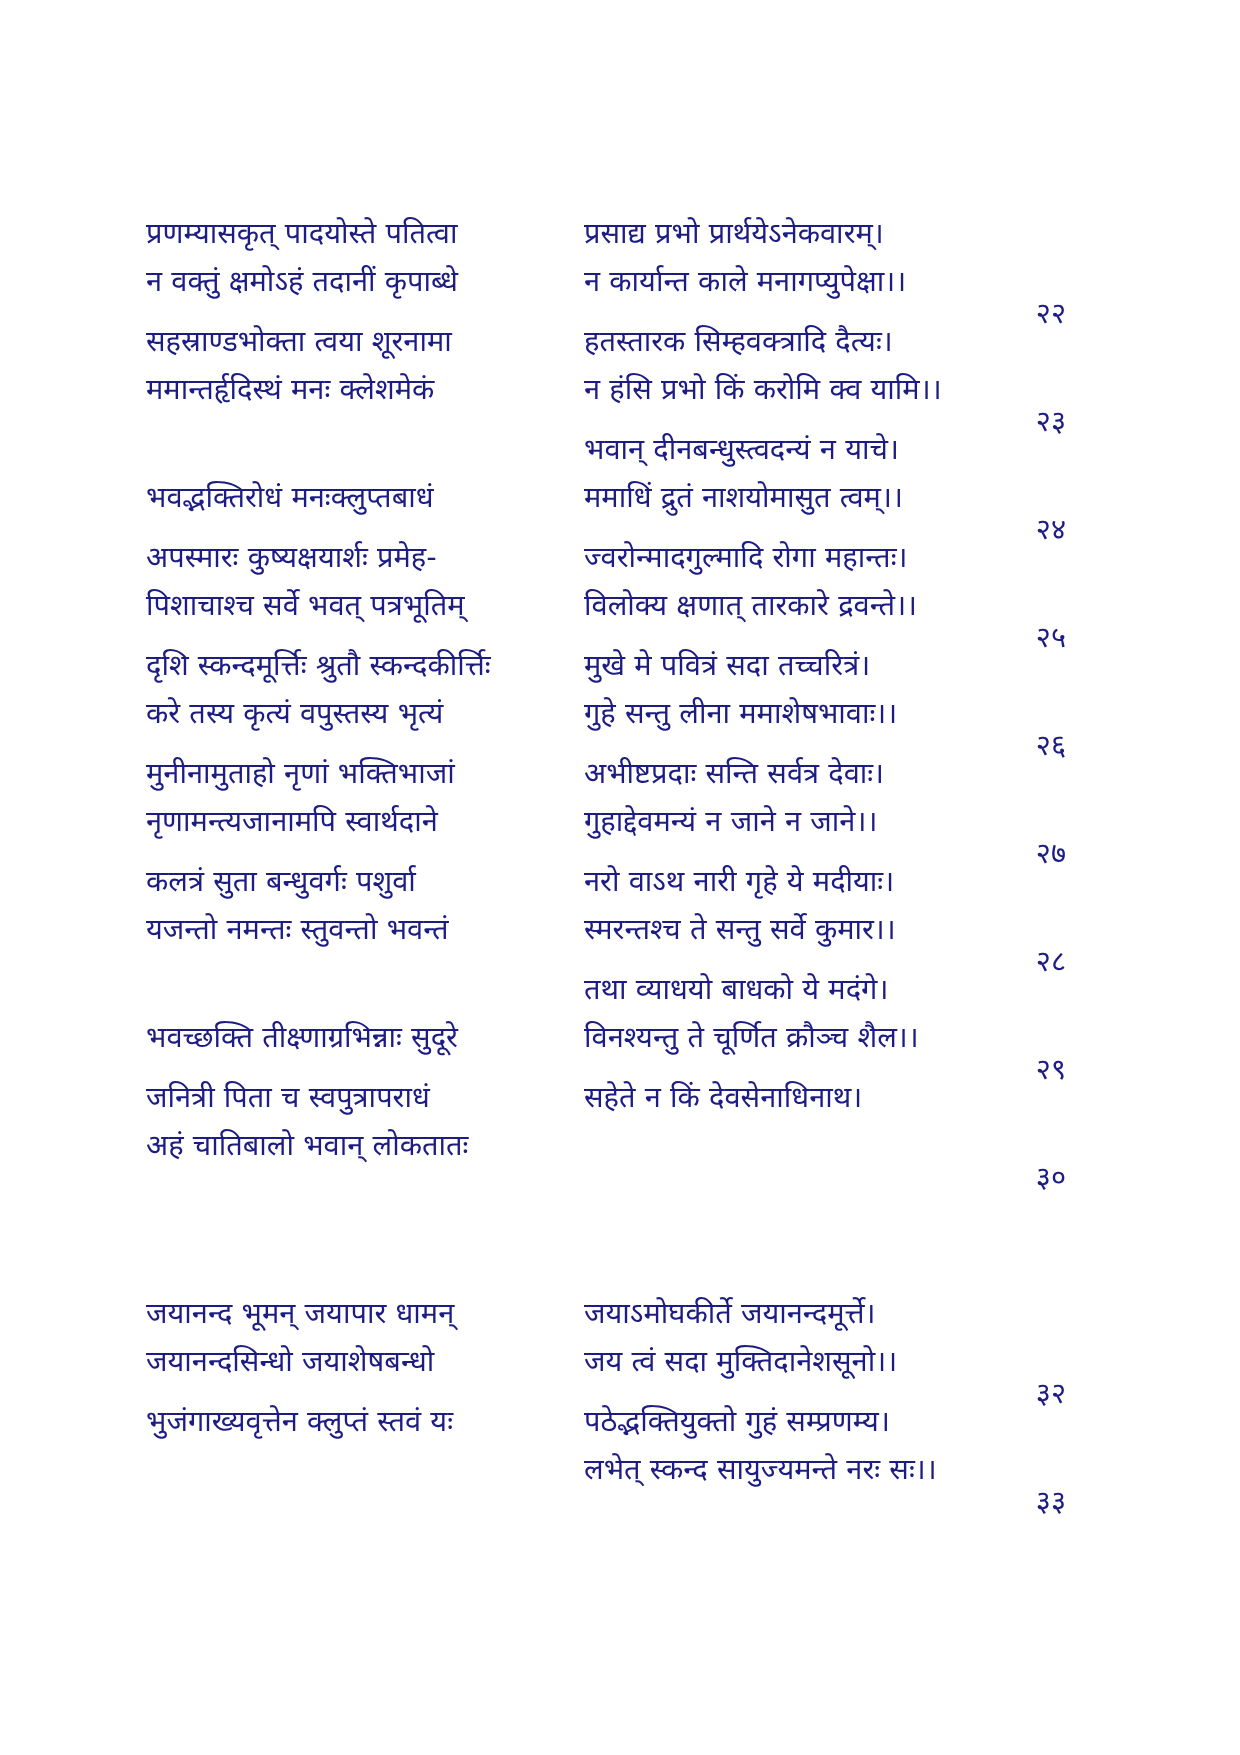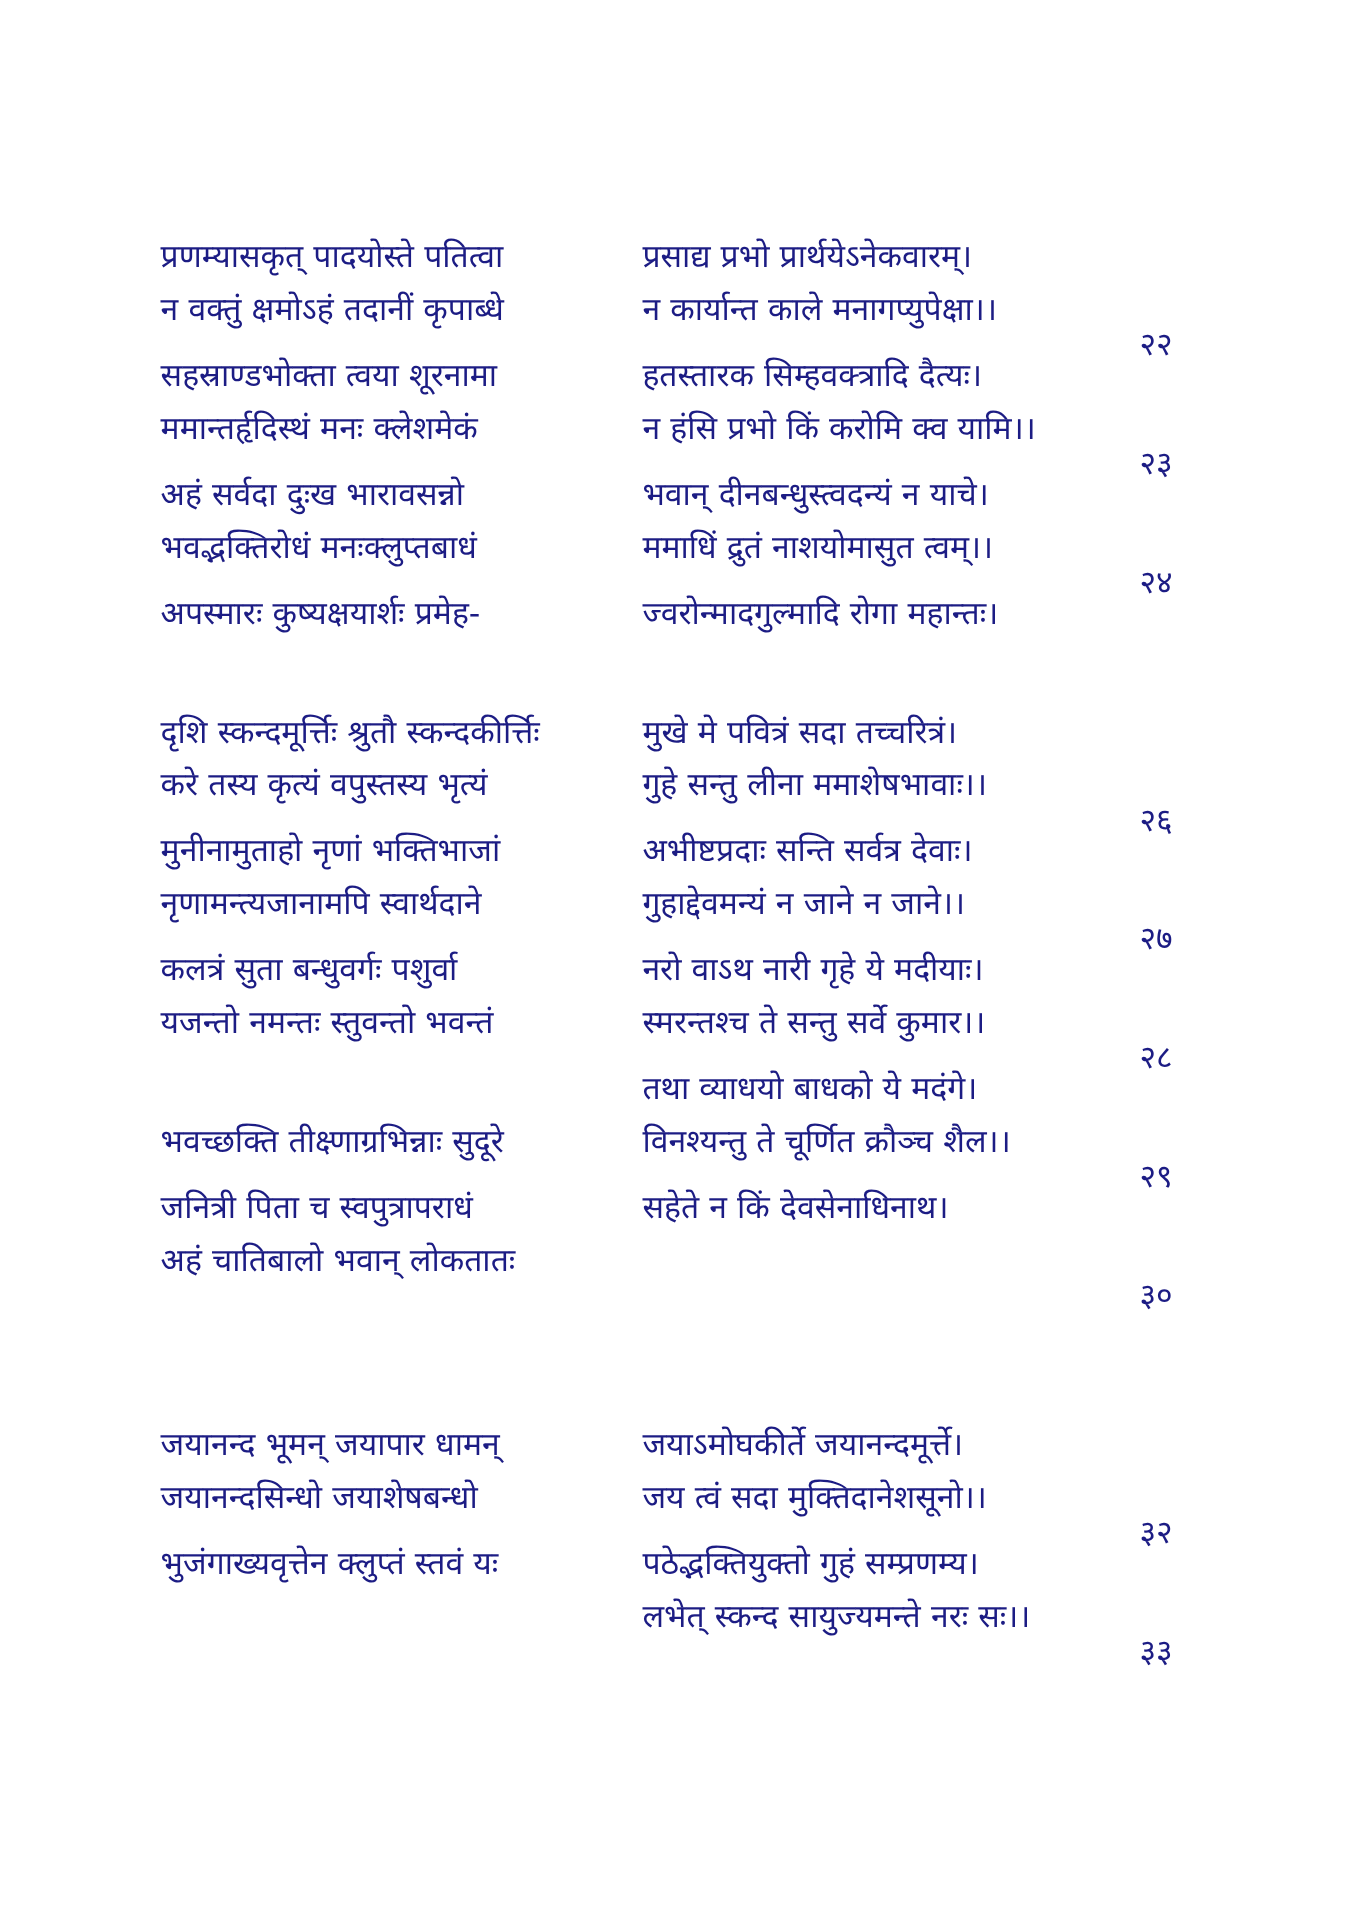--- a/index.html
+++ b/index.html
@@ -87,7 +87,6 @@
 
   <div class="verse" style="top:408px">
     <div class="line l1">
-      <span class="col-a">अहं सर्वदा दुःख भारावसन्नो</span>
       <span class="col-b">भवान् दीनबन्धुस्त्वदन्यं न याचे।</span>
     </div>
     <div class="line l2">

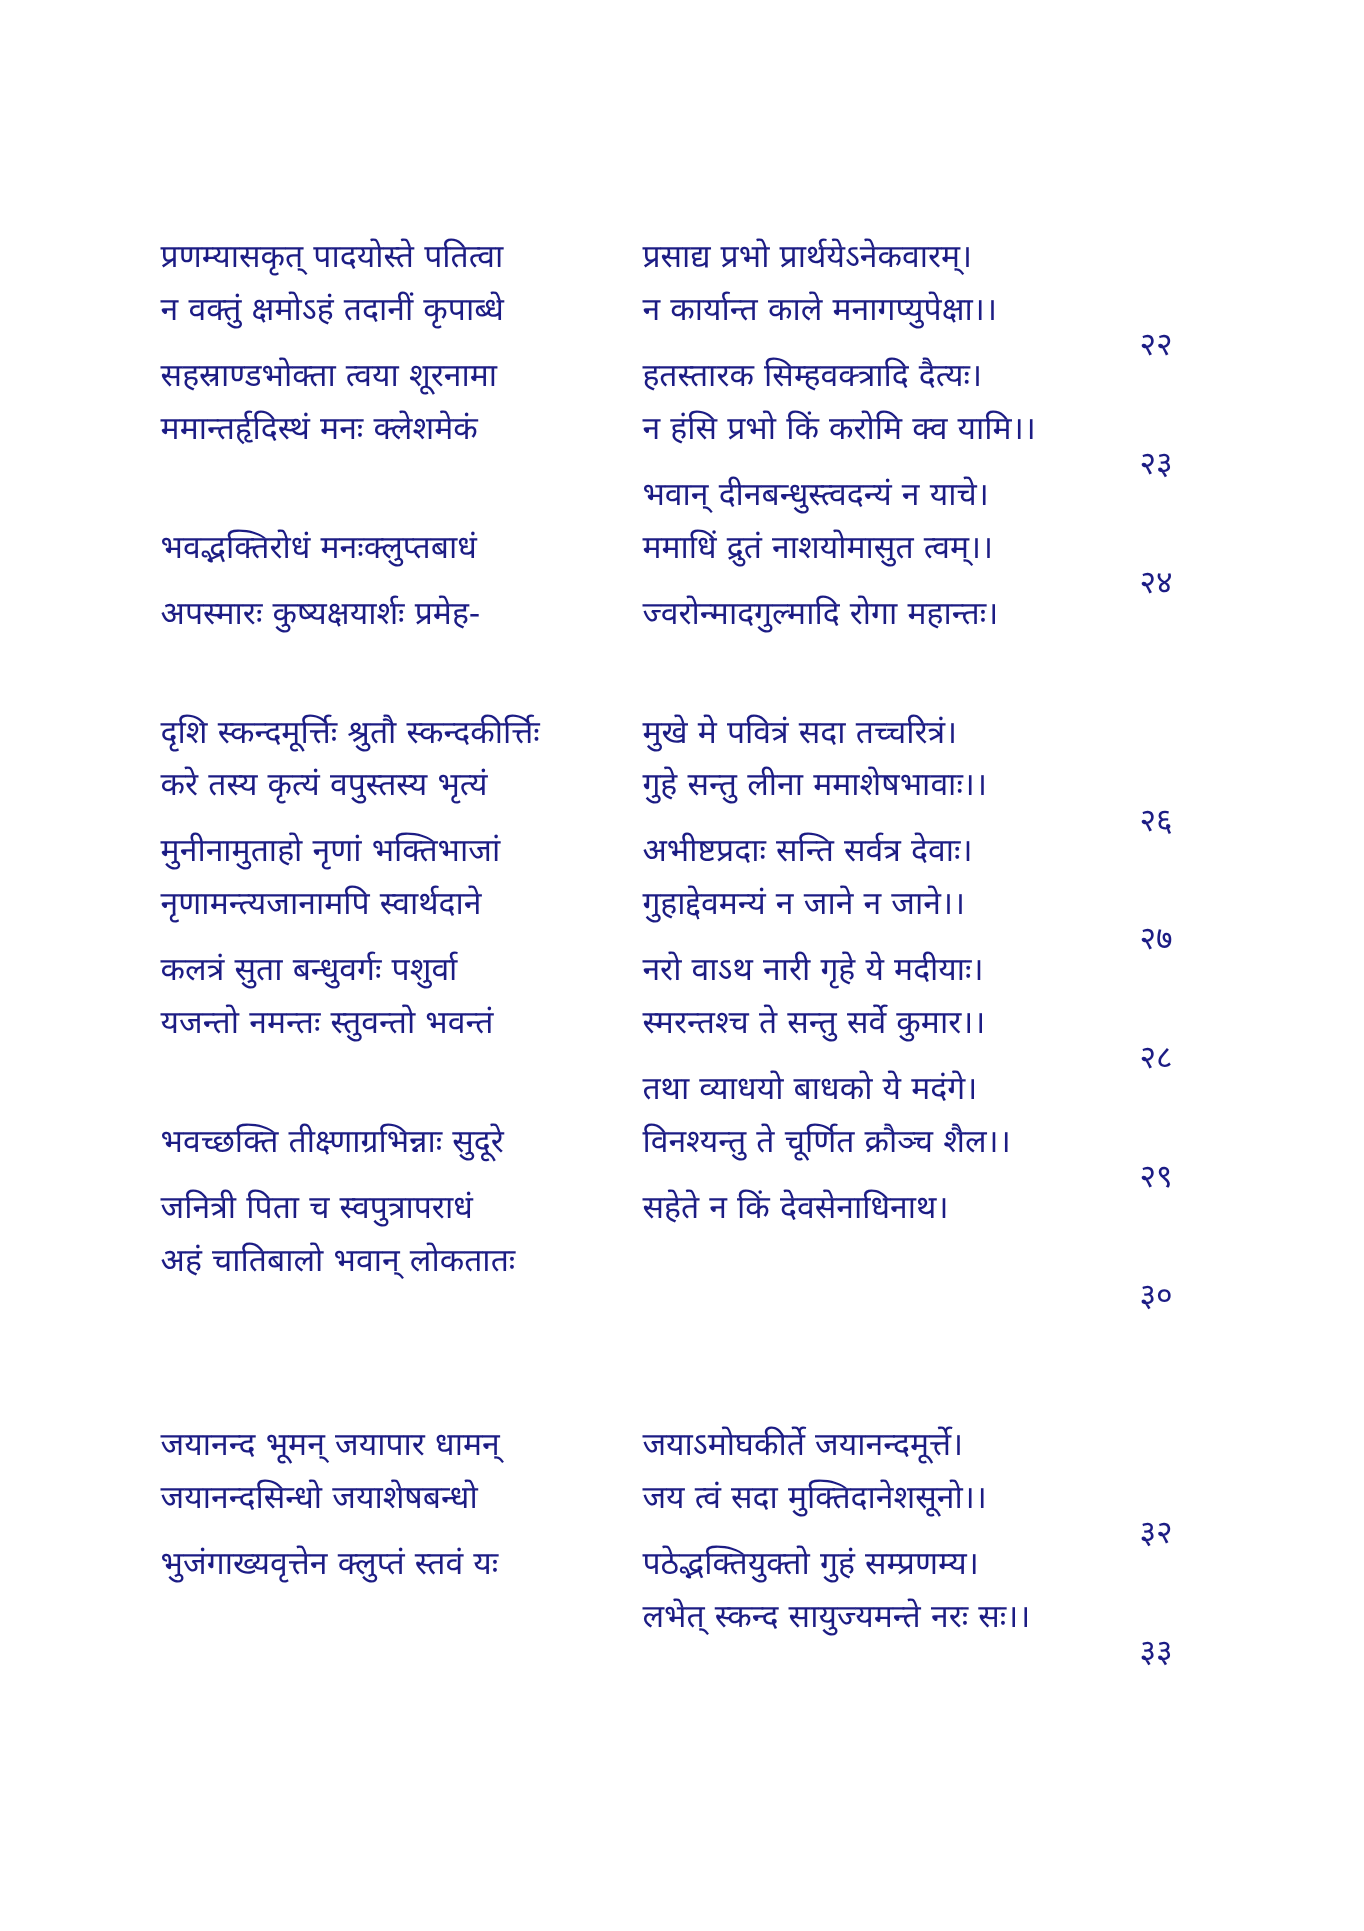--- a/index.html
+++ b/index.html
@@ -101,6 +101,11 @@
       <span class="col-a">अपस्मारः कुष्यक्षयार्शः प्रमेह-</span>
       <span class="col-b">ज्वरोन्मादगुल्मादि रोगा महान्तः।</span>
     </div>
+    <div class="line l2">
+      <span class="col-a">पिशाचाश्च सर्वे भवत् पत्रभूतिम्</span>
+      <span class="col-b">विलोक्य क्षणात् तारकारे द्रवन्ते।।</span>
+      <span class="num">२५</span>
+    </div>
   </div>
 
   <div class="verse" style="top:624px">

